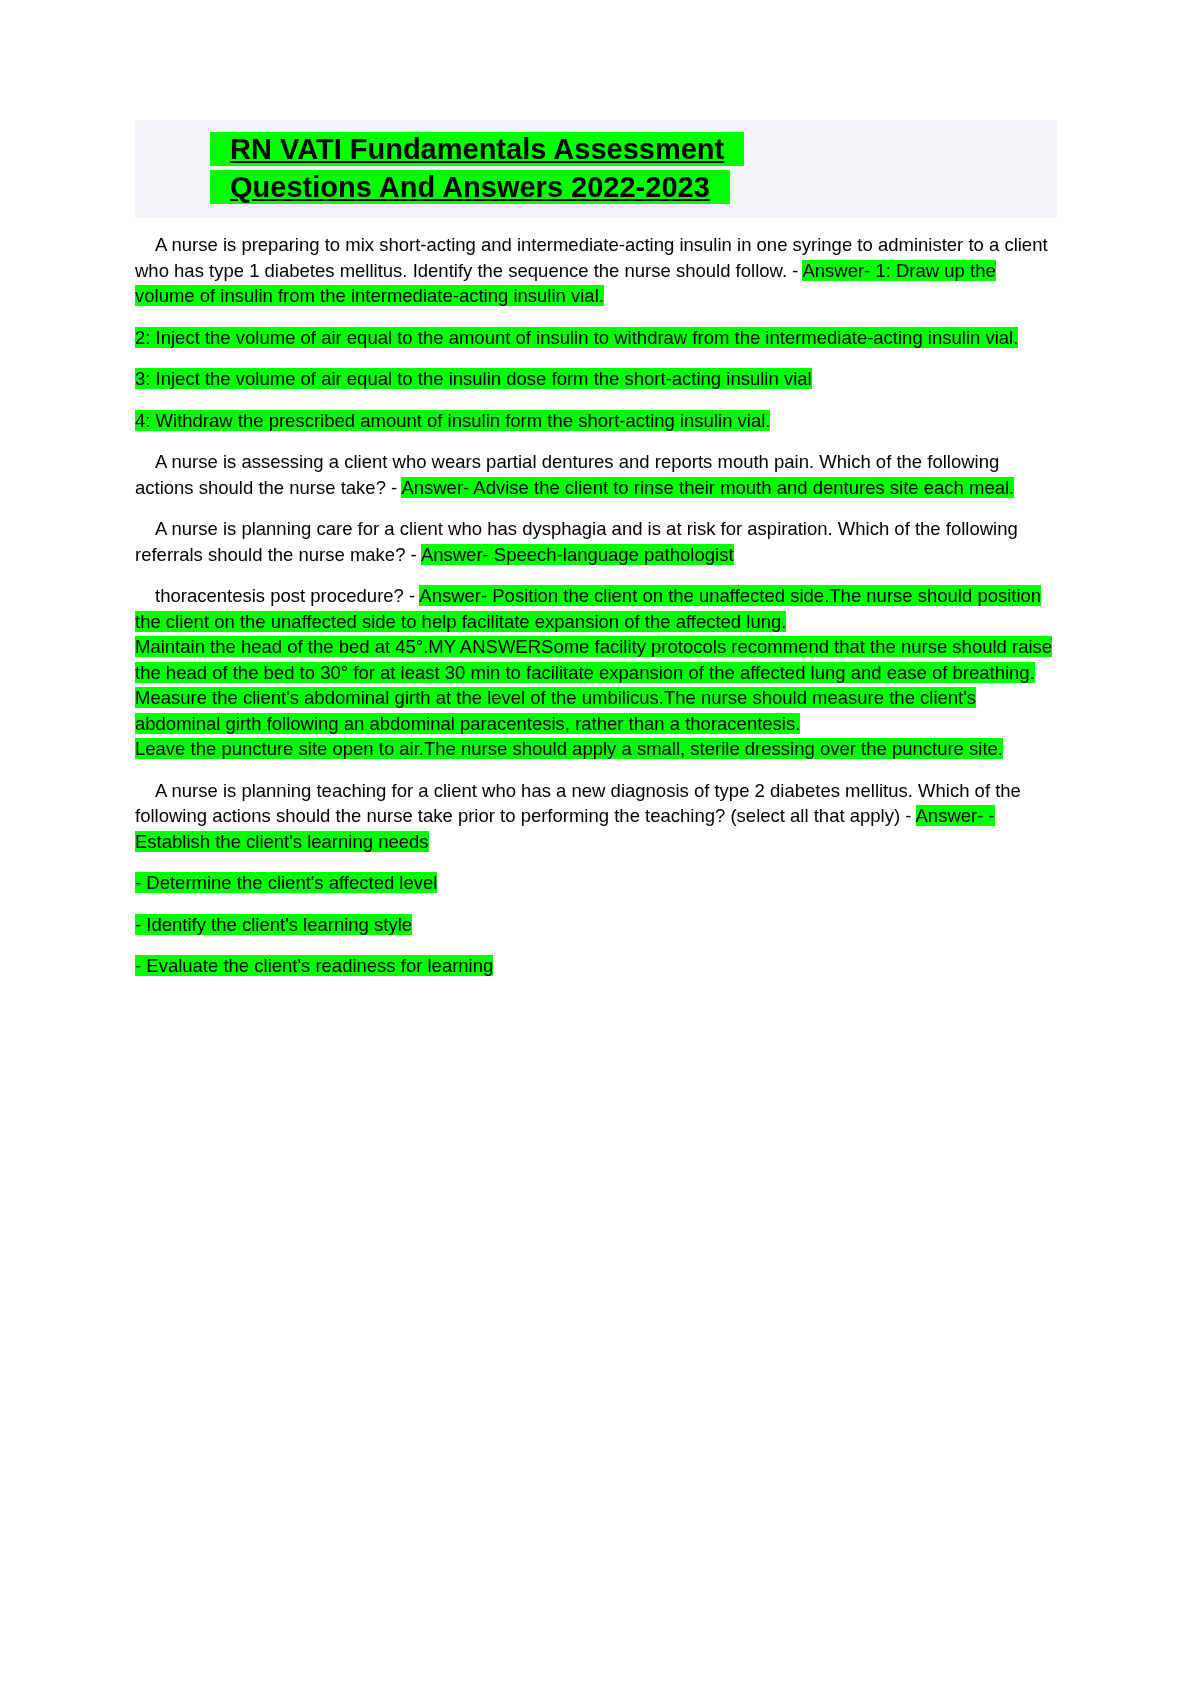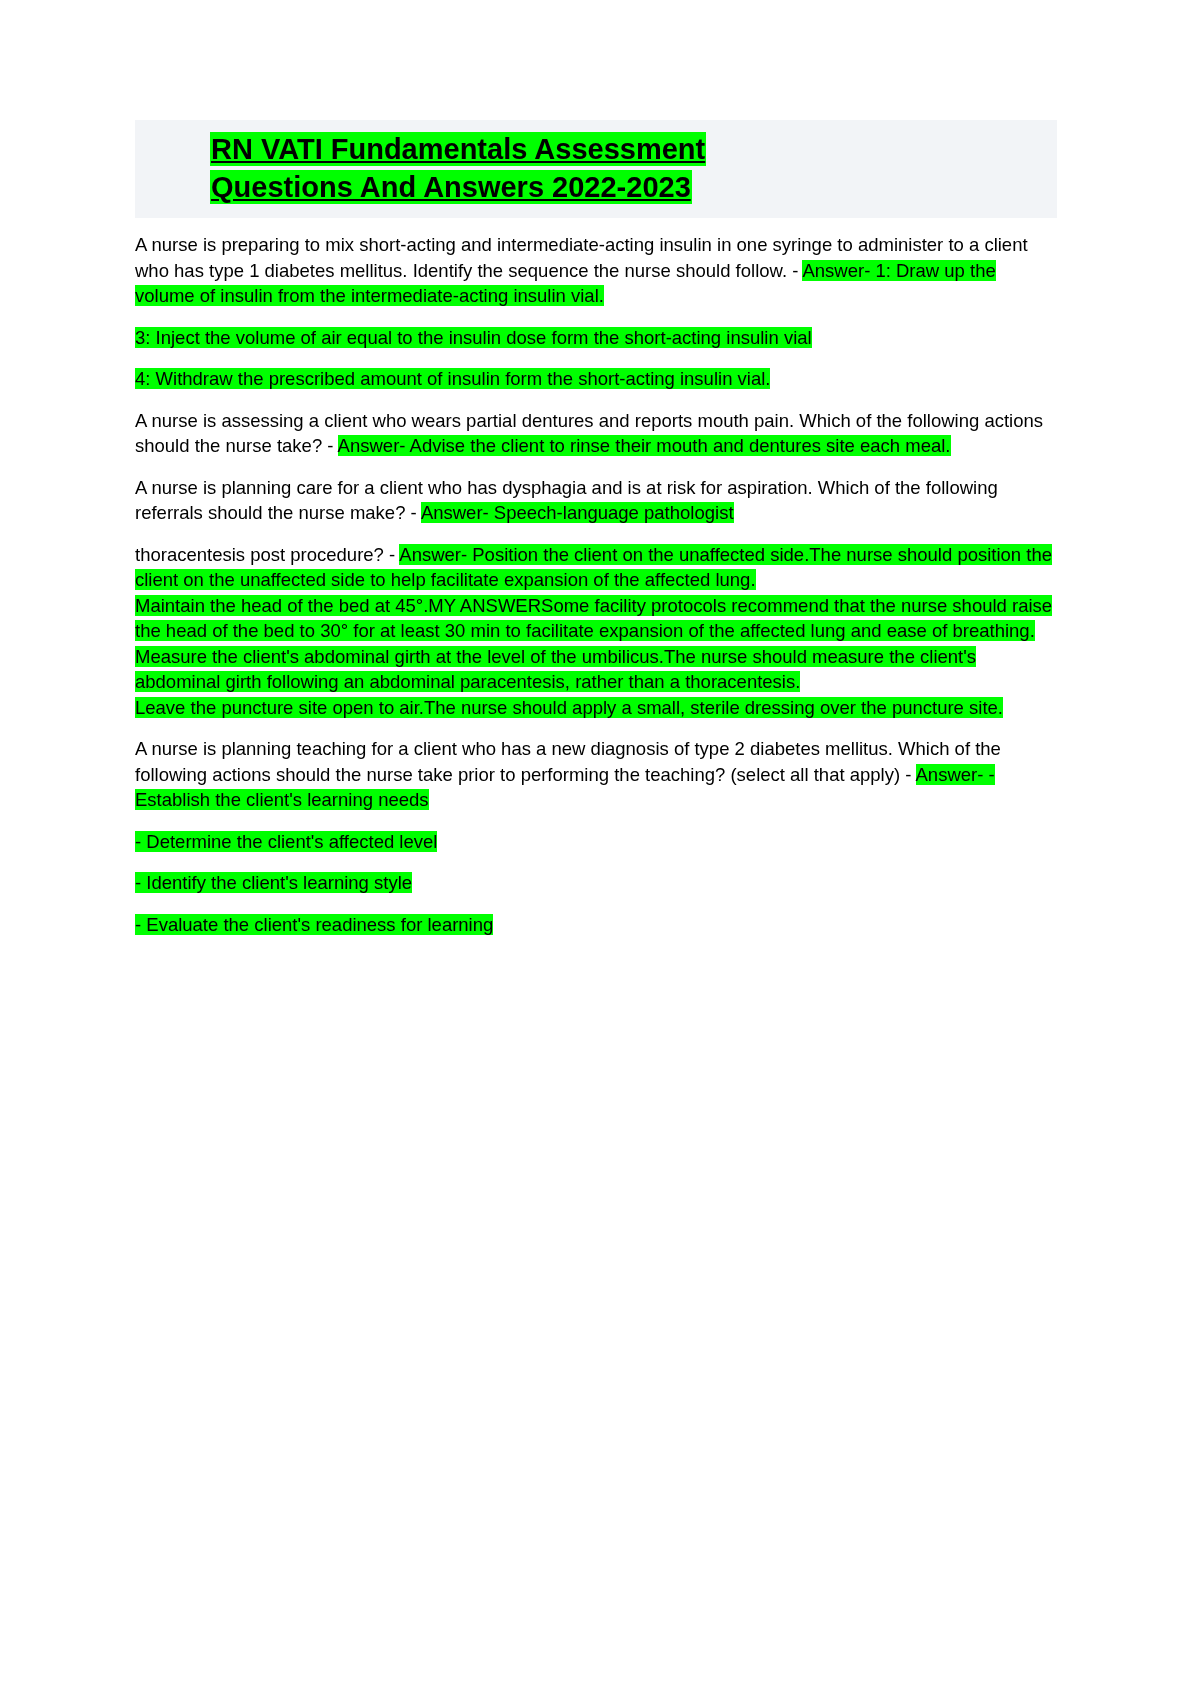--- a/index.html
+++ b/index.html
@@ -46,7 +46,7 @@
   .title-line span.hl {
     background: #00ff00;
     text-decoration: underline;
-    padding: 1px 1px;
+    padding: 1px 20px;
     text-align: right;
   }
   .title-line.first { padding-left: 75px; }

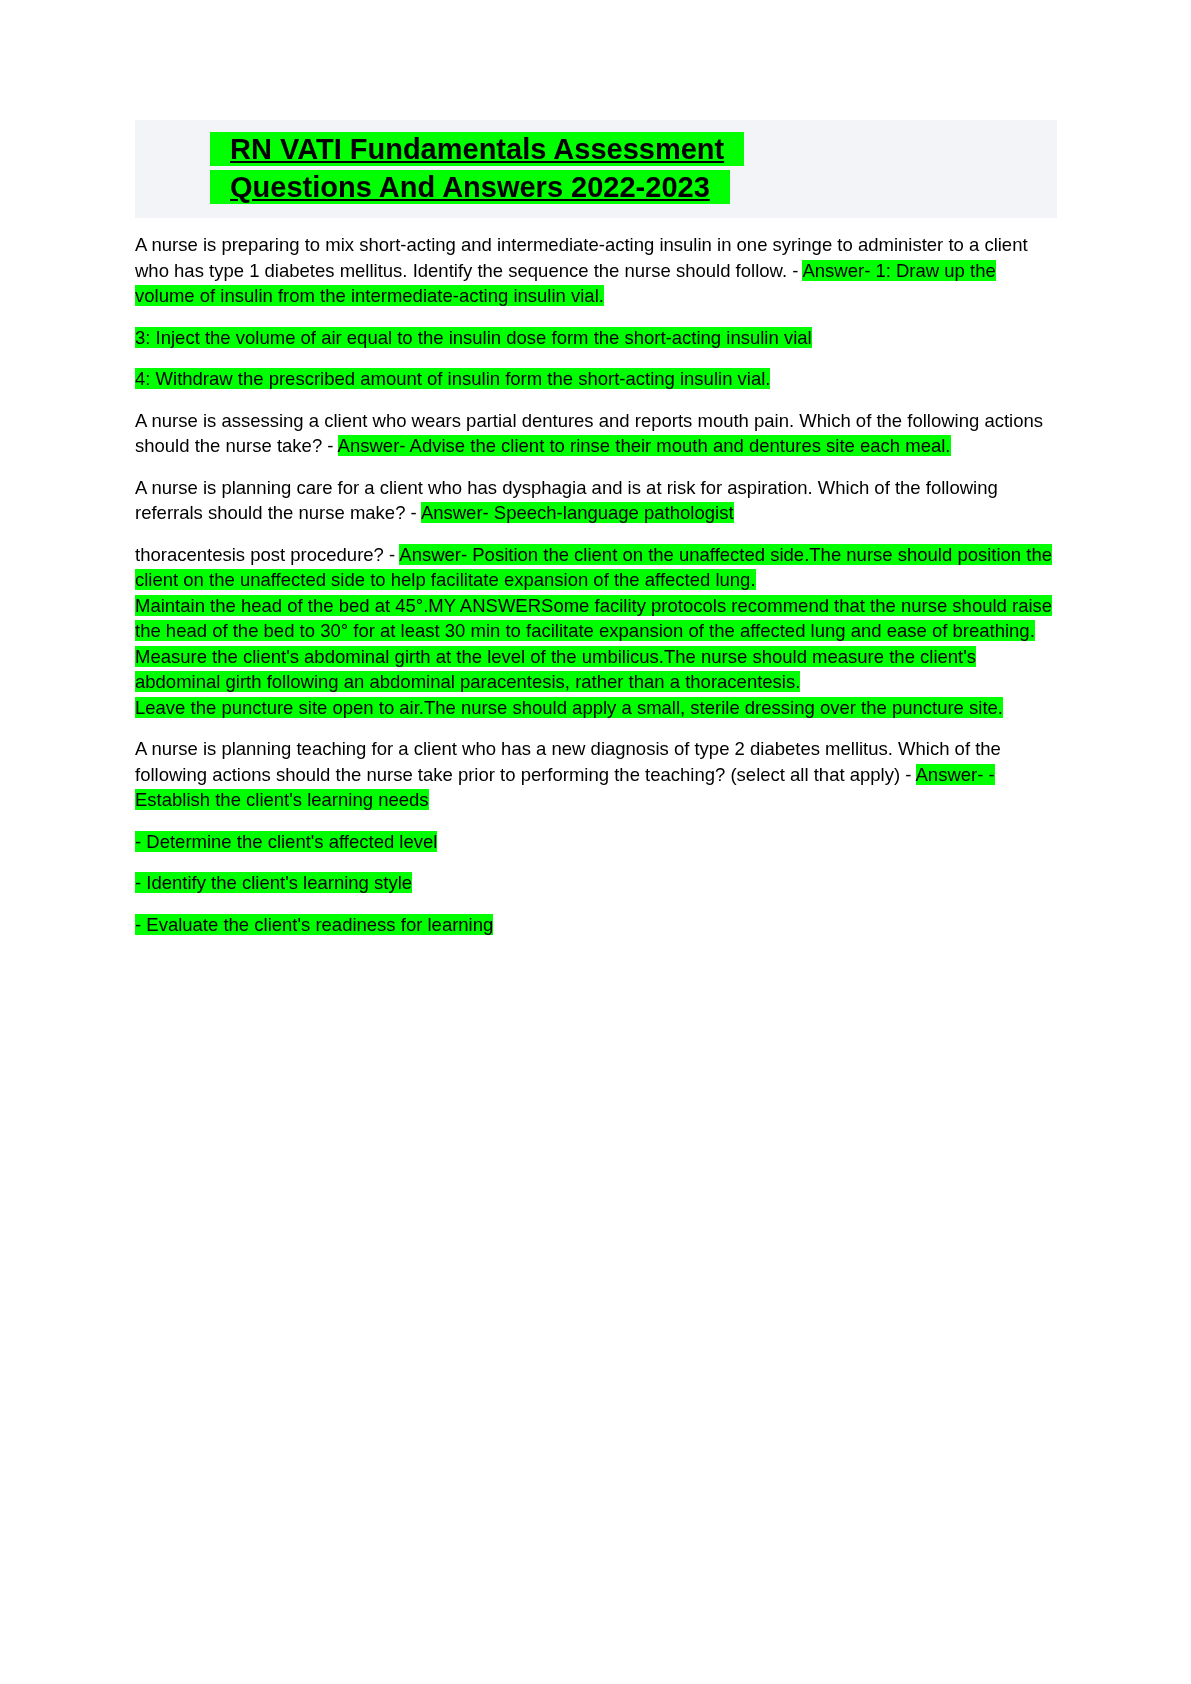--- a/index.html
+++ b/index.html
@@ -66,7 +66,7 @@
     box-decoration-break: clone;
     -webkit-box-decoration-break: clone;
   }
-  .plain { background: transparent; }
+  .plain { background: transparent; margin-left: 20px; }
 </style>
 </head>
 <body>

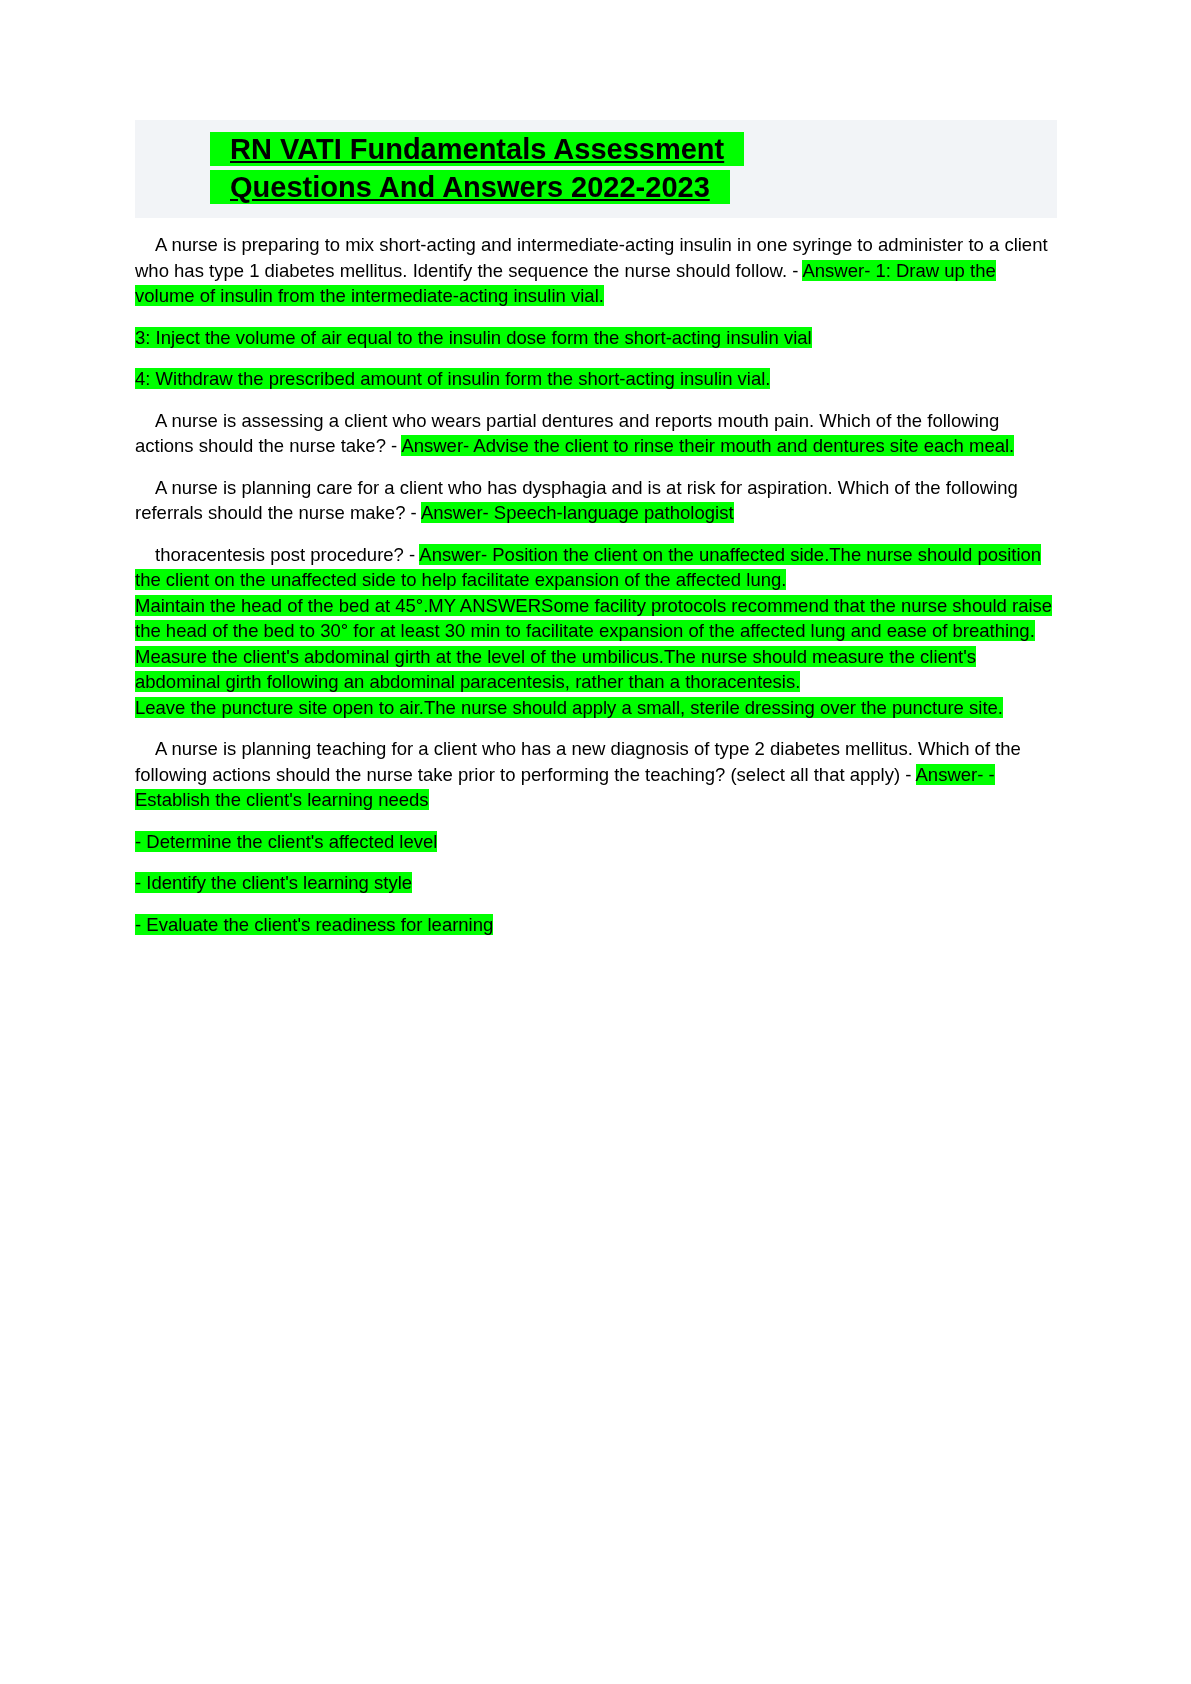--- a/index.html
+++ b/index.html
@@ -81,6 +81,7 @@
 
     <p class="para"><span class="plain">A nurse is preparing to mix short-acting and intermediate-acting insulin in one syringe to administer to a client who has type 1 diabetes mellitus. Identify the sequence the nurse should follow. - </span><span class="hl">Answer- 1: Draw up the volume of insulin from the intermediate-acting insulin vial.</span></p>
 
+    <p class="para"><span class="hl">2: Inject the volume of air equal to the amount of insulin to withdraw from the intermediate-acting insulin vial.</span></p>
 
     <p class="para"><span class="hl">3: Inject the volume of air equal to the insulin dose form the short-acting insulin vial</span></p>
 

